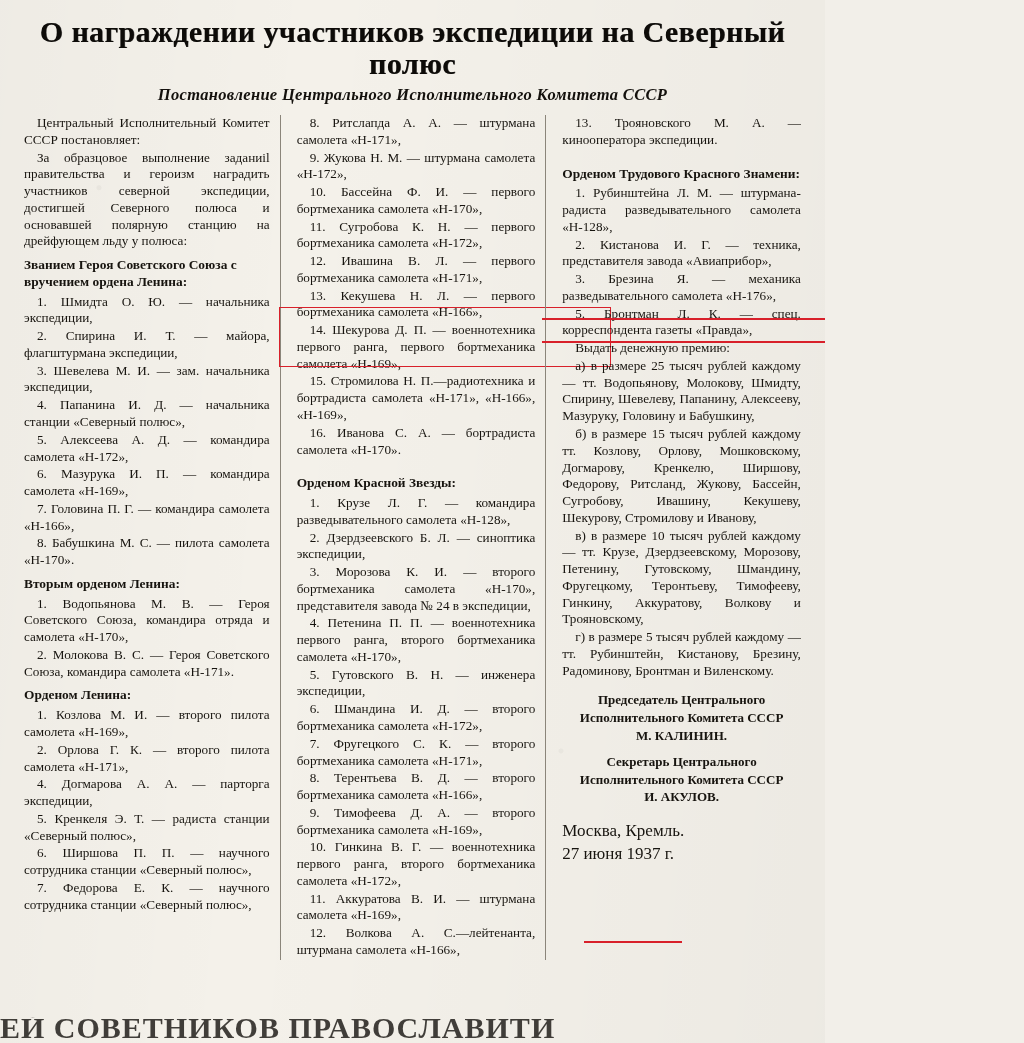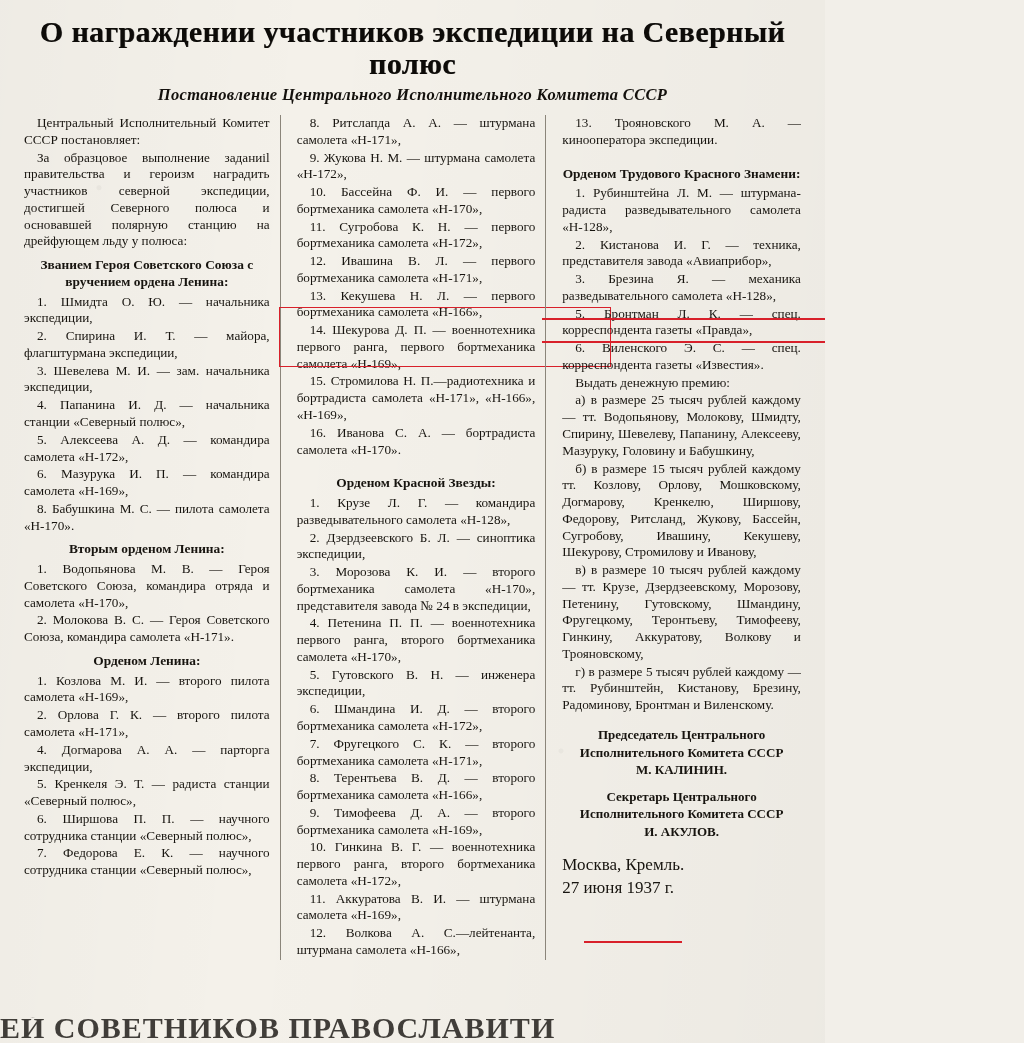--- a/index.html
+++ b/index.html
@@ -79,7 +79,7 @@
     font-weight: bold;
     margin: 7px 0 3px 0;
     line-height: 1.25;
-    text-align: center;
+    text-align: left;
   }
   .gap {
     height: 9px;

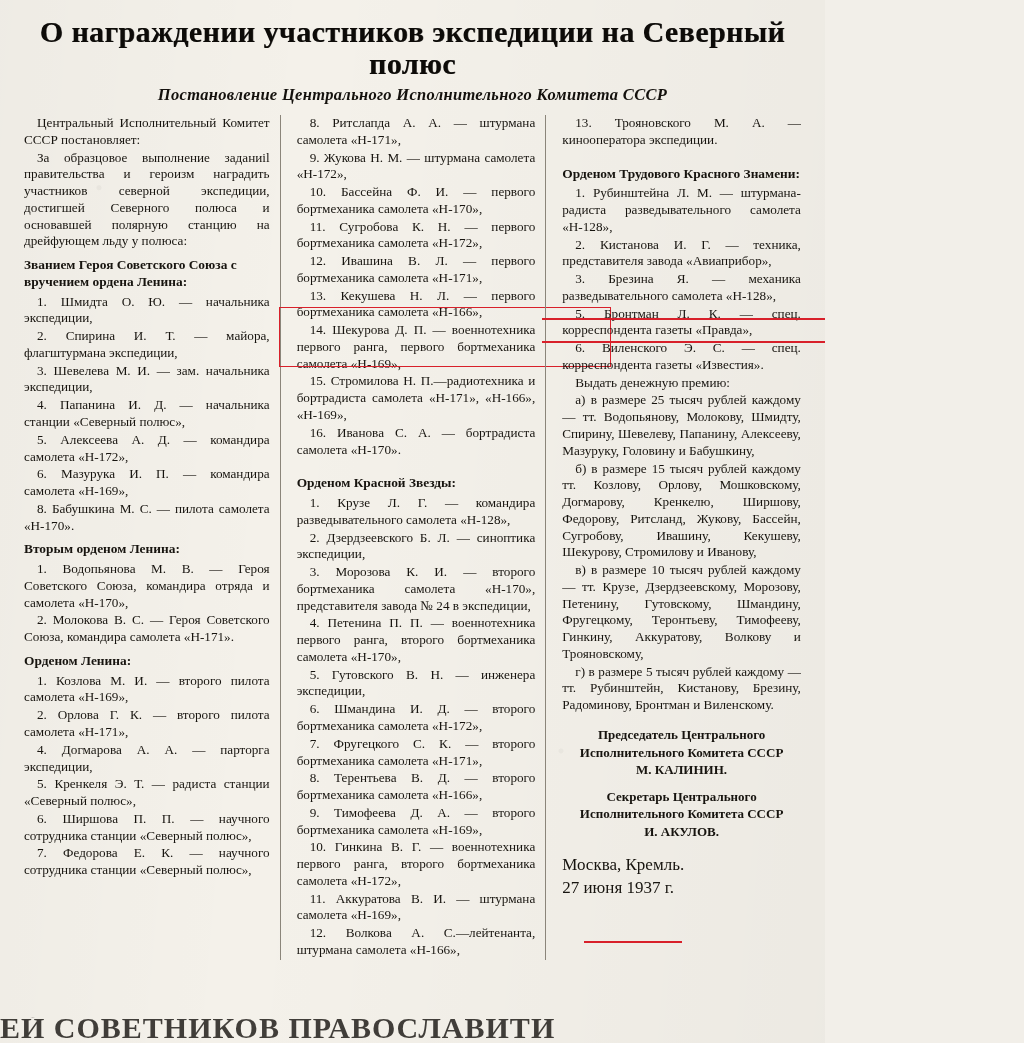--- a/index.html
+++ b/index.html
@@ -205,7 +205,7 @@
       <h3>Орденом Трудового Красного Знамени:</h3>
       <p class="item">1. Рубинштейна Л. М. — штурмана-радиста разведывательного самолета «Н-128»,</p>
       <p class="item">2. Кистанова И. Г. — техника, представителя завода «Авиаприбор»,</p>
-      <p class="item">3. Брезина Я. — механика разведывательного самолета «Н-128»,</p>
+      <p class="item">3. Брезина Я. — механика разведывательного самолета «Н-176»,</p>
       <p class="item">5. Бронтман Л. К. — спец. корреспондента газеты «Правда»,</p>
       <p class="item">6. Виленского Э. С. — спец. корреспондента газеты «Известия».</p>
 

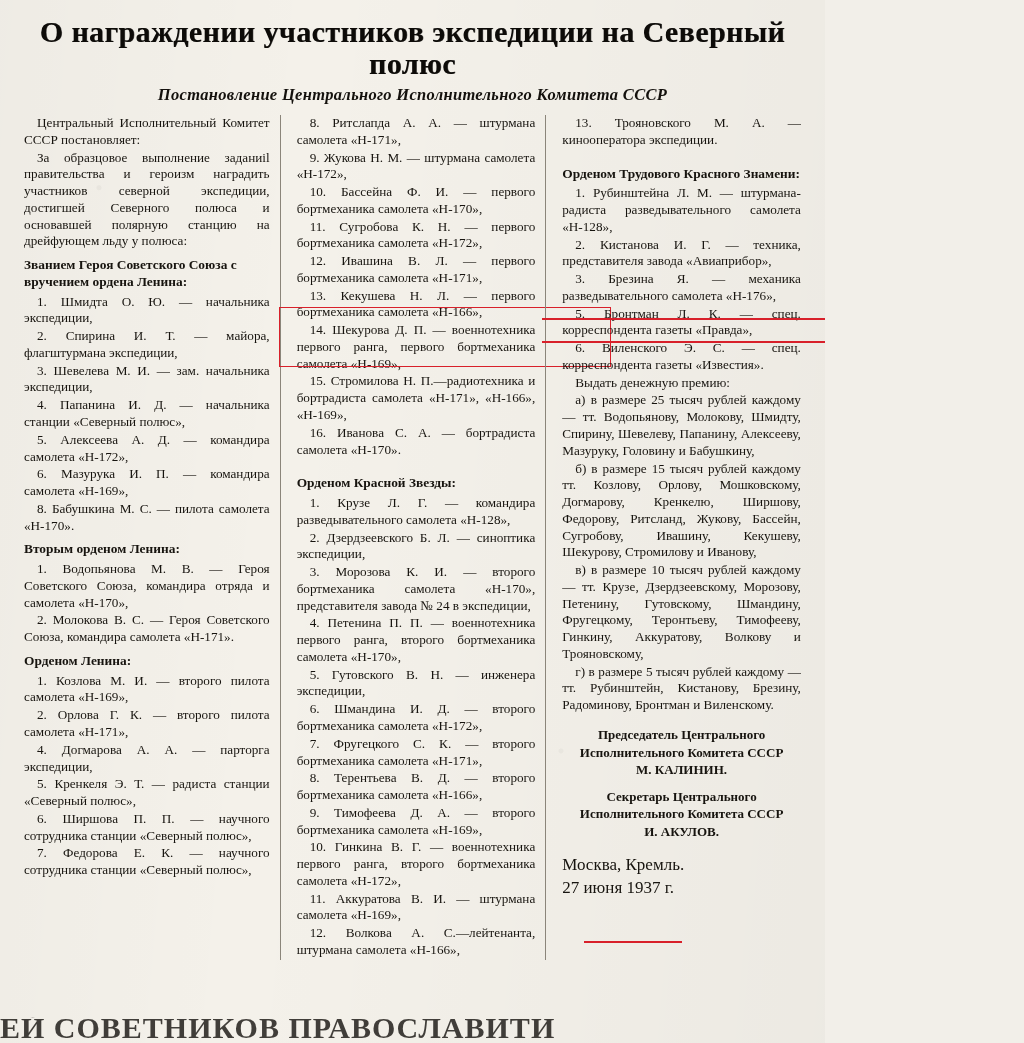--- a/index.html
+++ b/index.html
@@ -207,7 +207,6 @@
       <p class="item">2. Кистанова И. Г. — техника, представителя завода «Авиаприбор»,</p>
       <p class="item">3. Брезина Я. — механика разведывательного самолета «Н-176»,</p>
       <p class="item">5. Бронтман Л. К. — спец. корреспондента газеты «Правда»,</p>
-      <p class="item">6. Виленского Э. С. — спец. корреспондента газеты «Известия».</p>
 
       <p class="item">Выдать денежную премию:</p>
       <p class="item">а) в размере 25 тысяч рублей каждому — тт. Водопьянову, Молокову, Шмидту, Спирину, Шевелеву, Папанину, Алексееву, Мазуруку, Головину и Бабушкину,</p>

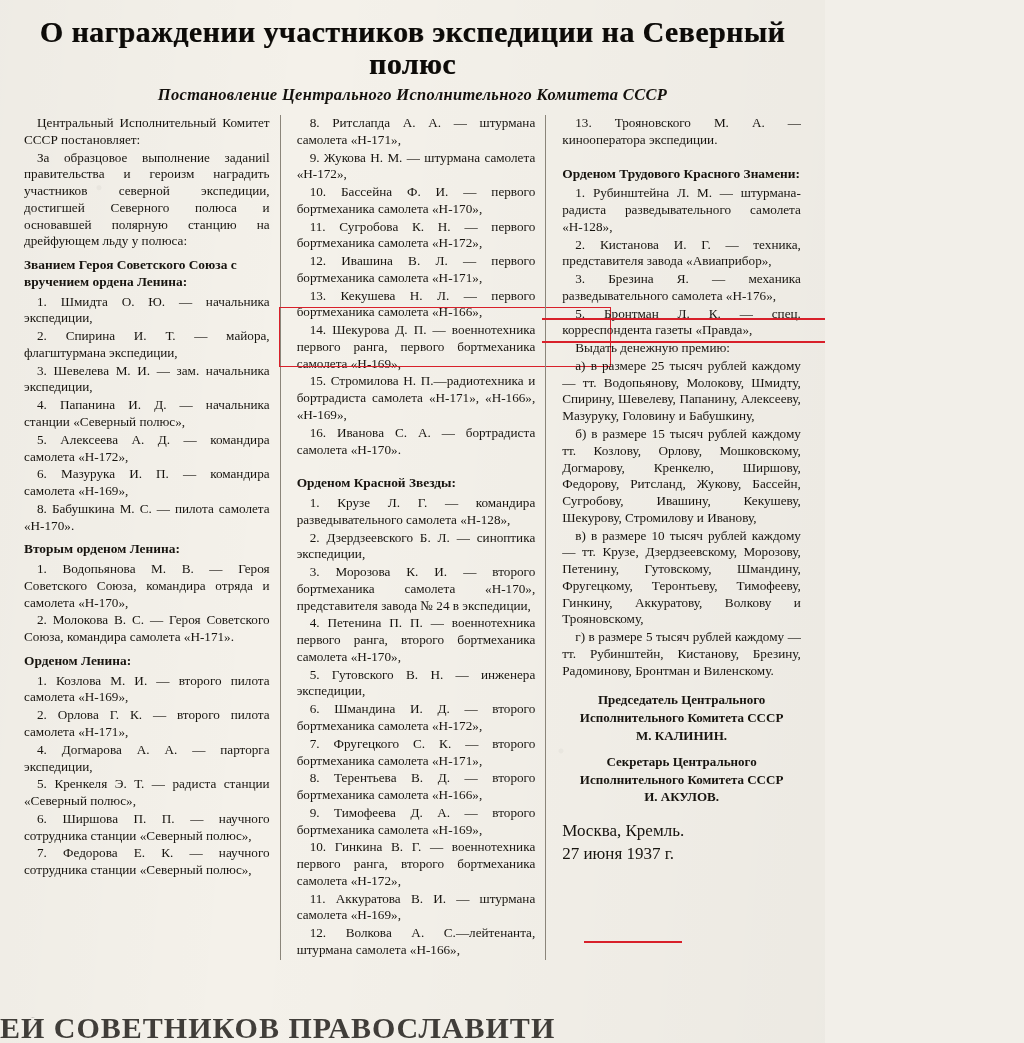--- a/index.html
+++ b/index.html
@@ -154,6 +154,7 @@
       <p class="item">4. Папанина И. Д. — начальника станции «Северный полюс»,</p>
       <p class="item">5. Алексеева А. Д. — командира самолета «Н-172»,</p>
       <p class="item">6. Мазурука И. П. — командира самолета «Н-169»,</p>
+      <p class="item">7. Головина П. Г. — командира самолета «Н-166»,</p>
       <p class="item">8. Бабушкина М. С. — пилота самолета «Н-170».</p>
 
       <h3>Вторым орденом Ленина:</h3>

